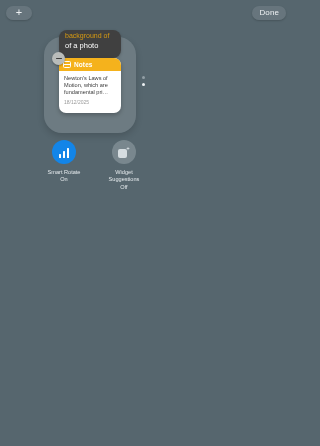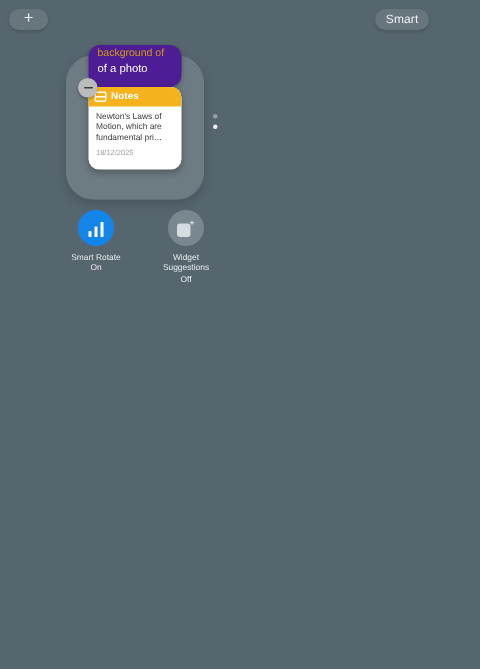--- a/index.html
+++ b/index.html
@@ -307,7 +307,7 @@
       <span class="plus-glyph">+</span>
     </div>
     <div class="pill done-pill">
-      <span class="done-label">Smart</span>
+      <span class="done-label">Done</span>
     </div>
   </div>
 

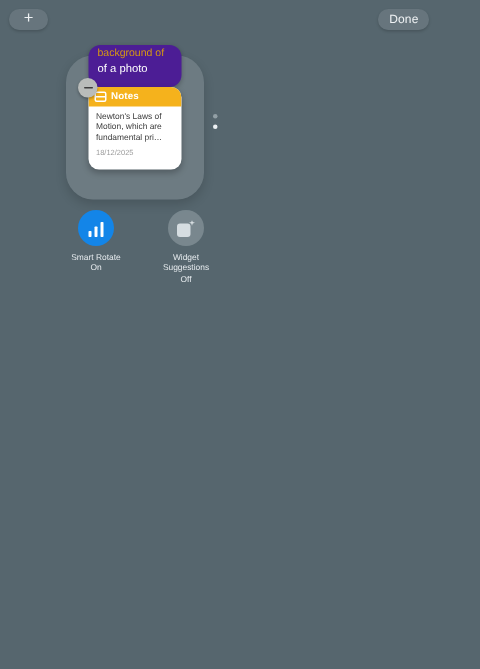--- a/index.html
+++ b/index.html
@@ -85,7 +85,7 @@
     top: -7px;
     width: 62px;
     height: 28px;
-    background: #4c1d95;
+    background: #404040;
     border-radius: 8px;
     overflow: hidden;
     box-shadow: 0 1px 3px rgba(0,0,0,0.22);

